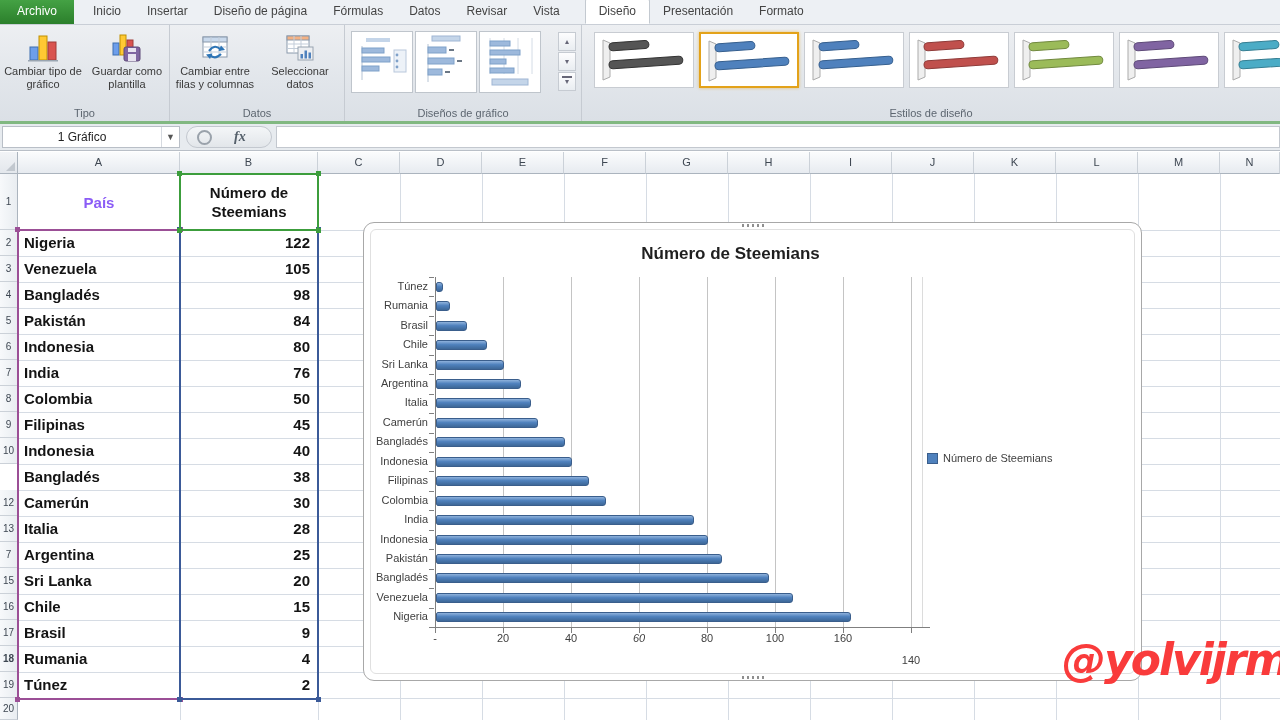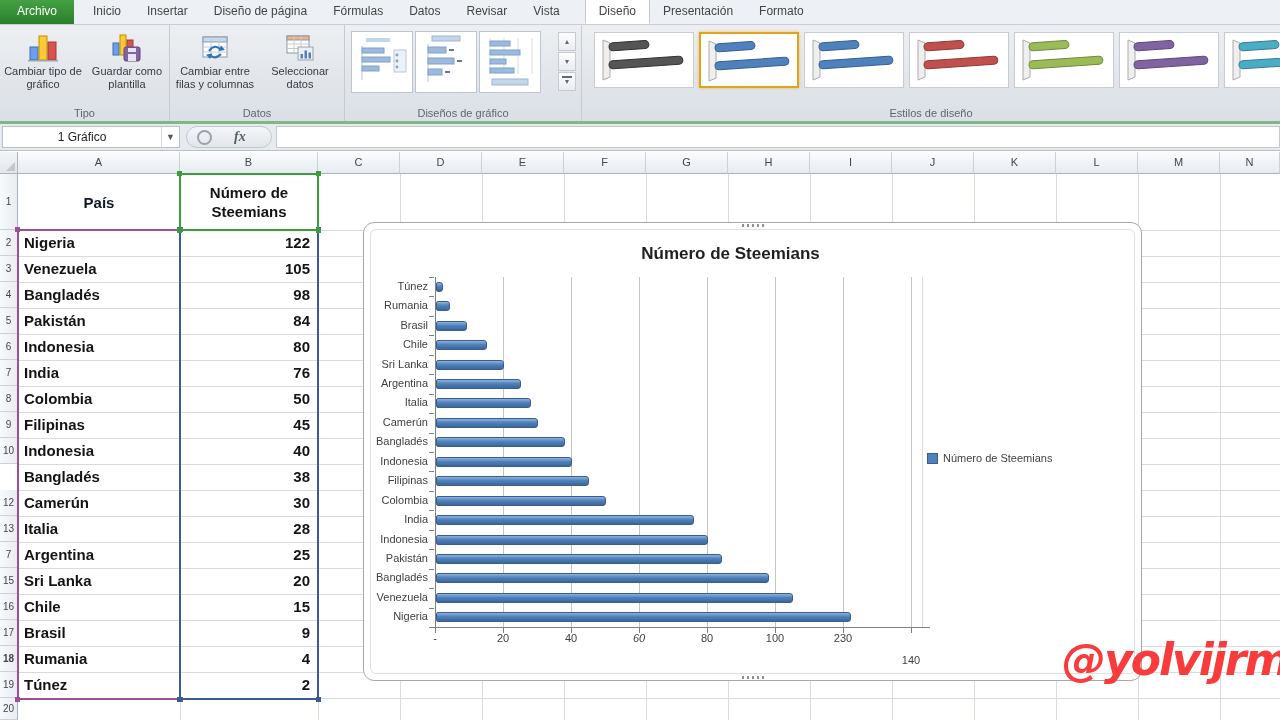--- a/index.html
+++ b/index.html
@@ -66,7 +66,7 @@
   .cellB{position:absolute;left:180px;width:138px;height:26px;line-height:26px;padding-right:8px;box-sizing:border-box;
          font-weight:bold;font-size:15px;color:#141414;text-align:right;}
   #cellA1{position:absolute;left:18px;top:174px;width:162px;height:56px;display:flex;align-items:center;justify-content:center;
-          font-weight:bold;font-size:15px;color:#0f172a;}
+          font-weight:bold;font-size:15px;color:#8b5cf6;}
   #cellB1{position:absolute;left:180px;top:174px;width:138px;height:56px;display:flex;align-items:center;justify-content:center;
           text-align:center;font-weight:bold;font-size:15px;line-height:19px;color:#141414;padding:0 12px;box-sizing:border-box;}
 

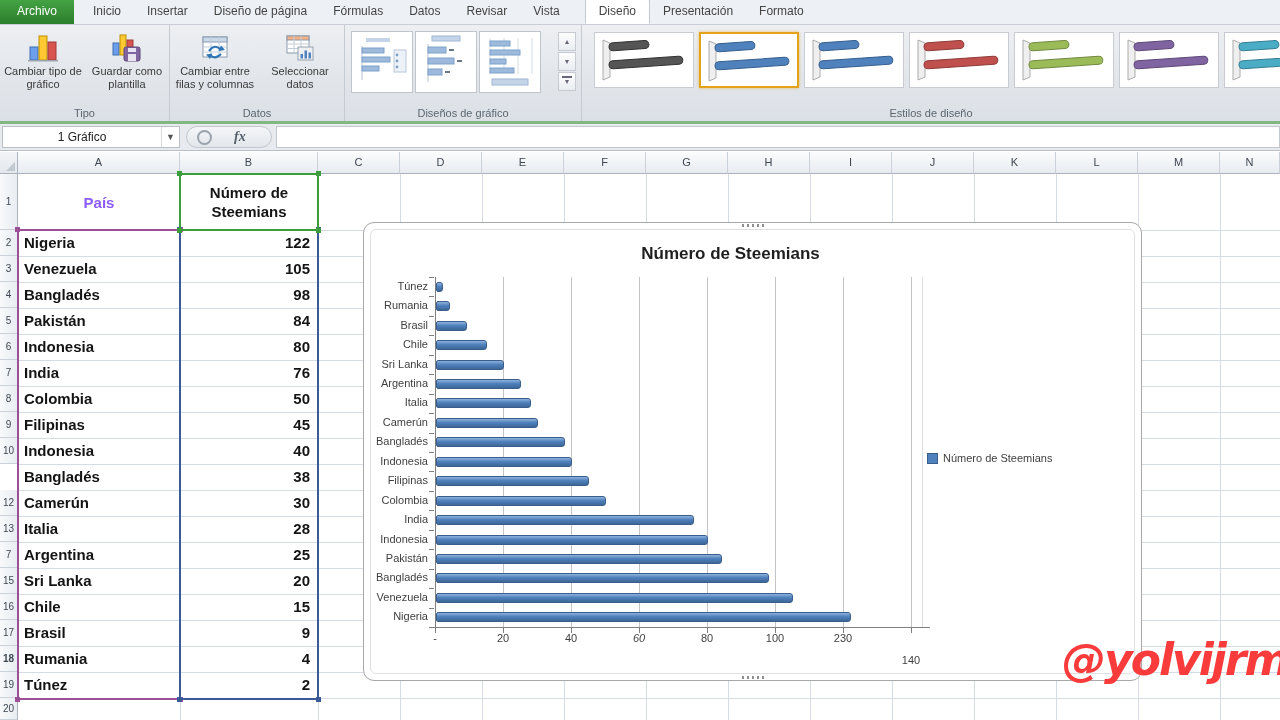--- a/index.html
+++ b/index.html
@@ -468,7 +468,7 @@
             <div class="cxlab" style="left: 316px;">100</div>
             <div class="cgrid" style="left: 408px;"></div>
             <div class="ctick" style="left: 408px;"></div>
-            <div class="cxlab" style="left: 384px;">230</div>
+            <div class="cxlab" style="left: 384px;">160</div>
             <div class="cgrid" style="left: 476px;"></div>
             <div class="ctick" style="left: 476px;"></div>
             <div class="cxlab" style="left: 452px; margin-top: 22px;">140</div>

